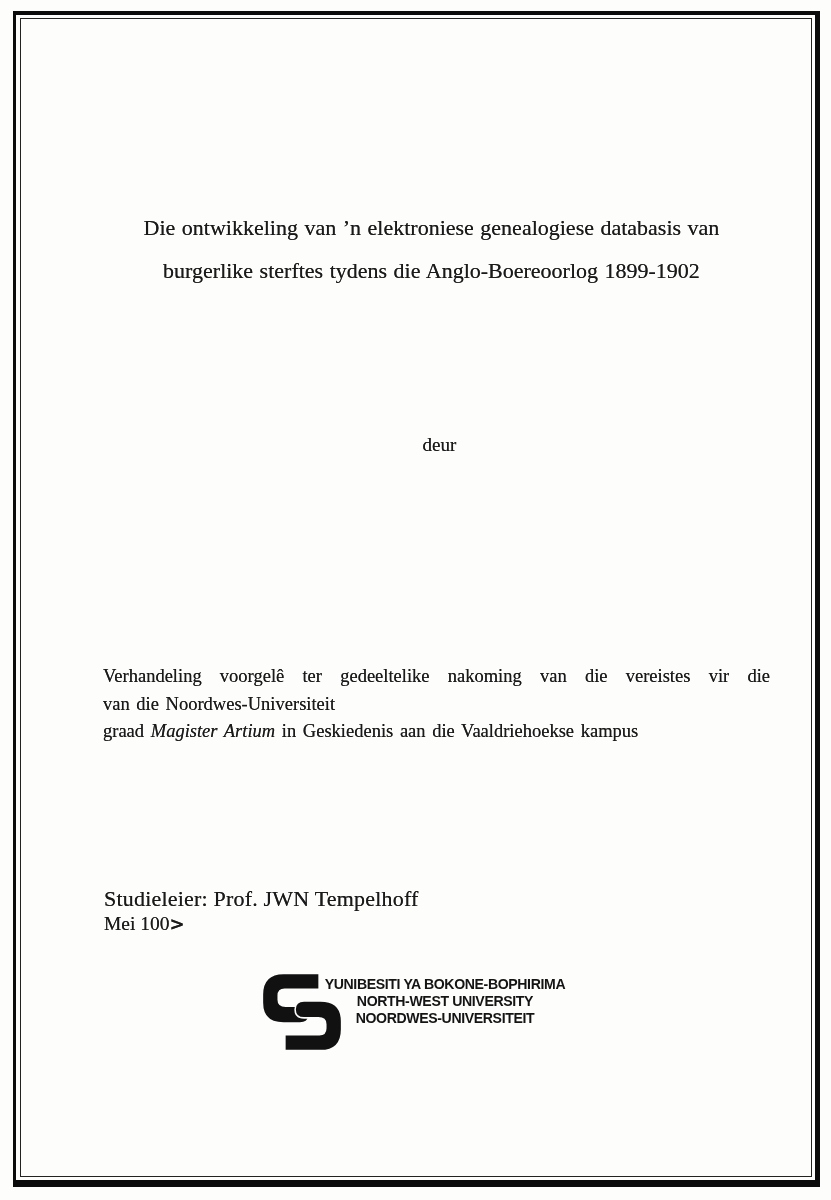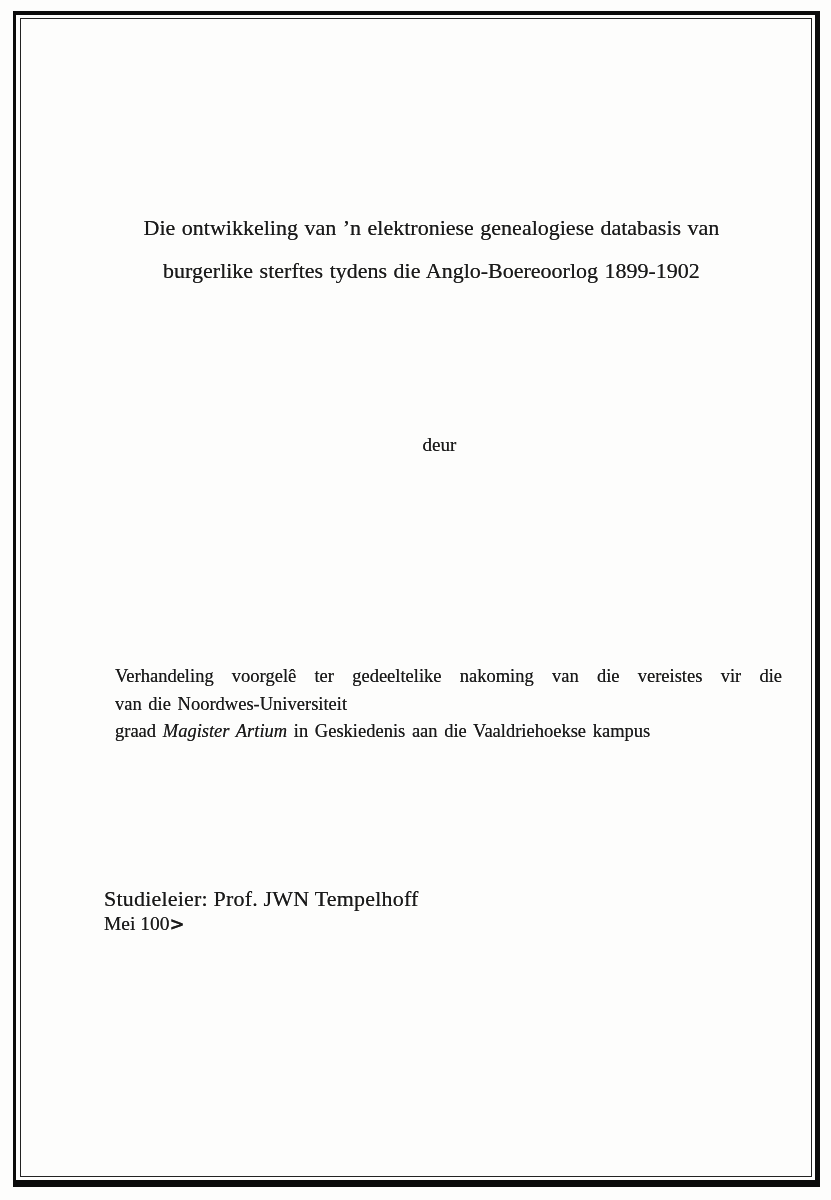--- a/index.html
+++ b/index.html
@@ -58,7 +58,6 @@
     font-size: 18.5px;
     line-height: 27.5px;
     word-spacing: 2px;
-    margin-left: 12px;
   }
   .statement .just {
     text-align: justify;

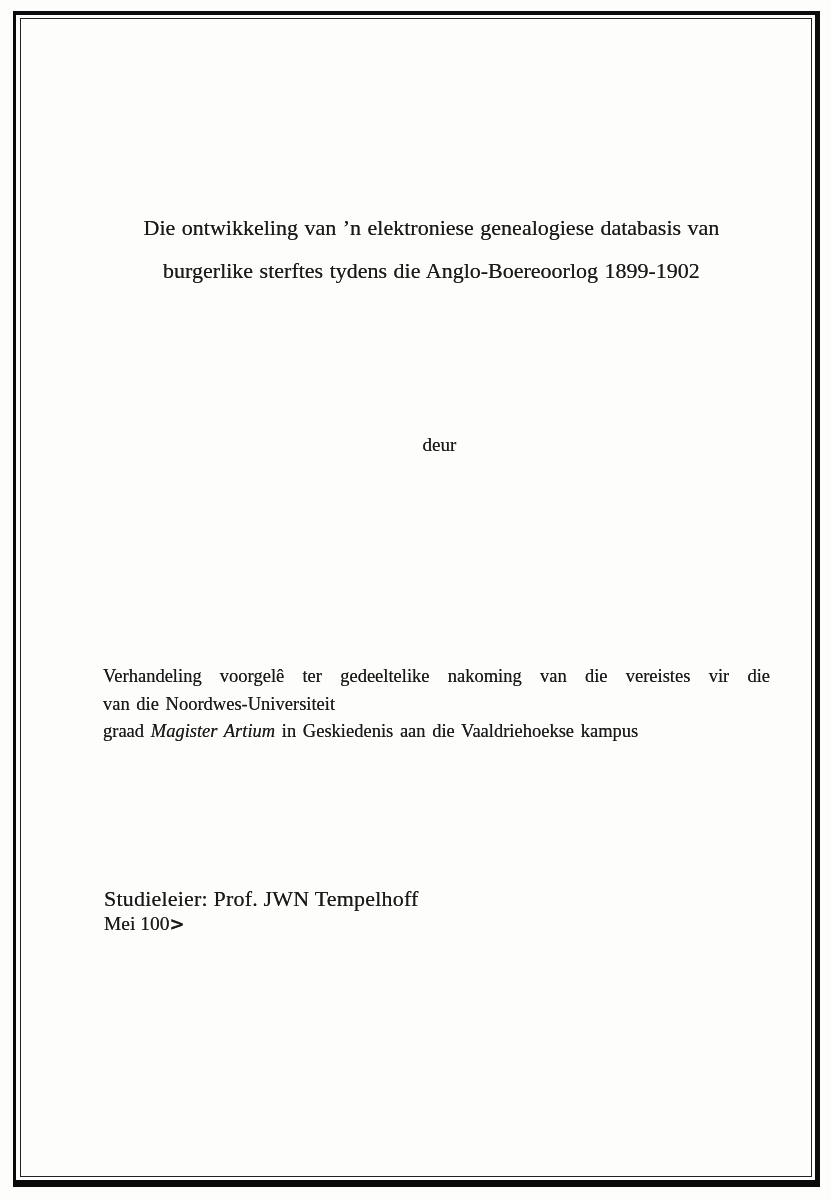--- a/index.html
+++ b/index.html
@@ -131,6 +131,17 @@
 
   <div class="date soft"><span>Mei 100</span><span class="glyph">&gt;</span></div>
 
+  <div class="logo">
+    <svg width="92" height="88" viewBox="0 0 90 86" aria-hidden="true">
+      <path d="M61,6 L27,6 Q7,6 7,26 L7,34 Q7,53 27,53 L43,53 Q51,53 51,45.5 Q51,38 43,38 L29,38 Q21,38 21,31 L21,27 Q21,20 28,20 L61,20 Z" fill="#111111"></path>
+      <path d="M29,80 L63,80 Q83,80 83,60 L83,52 Q83,33 63,33 L47,33 Q39,33 39,40.5 Q39,48 47,48 L61,48 Q69,48 69,55 L69,59 Q69,66 62,66 L29,66 Z" fill="#111111" stroke="#fdfdfc" stroke-width="3" paint-order="stroke"></path>
+    </svg>
+    <div class="logo-text">
+      <div>YUNIBESITI YA BOKONE-BOPHIRIMA</div>
+      <div>NORTH-WEST UNIVERSITY</div>
+      <div>NOORDWES-UNIVERSITEIT</div>
+    </div>
+  </div>
 
 </div>
 

